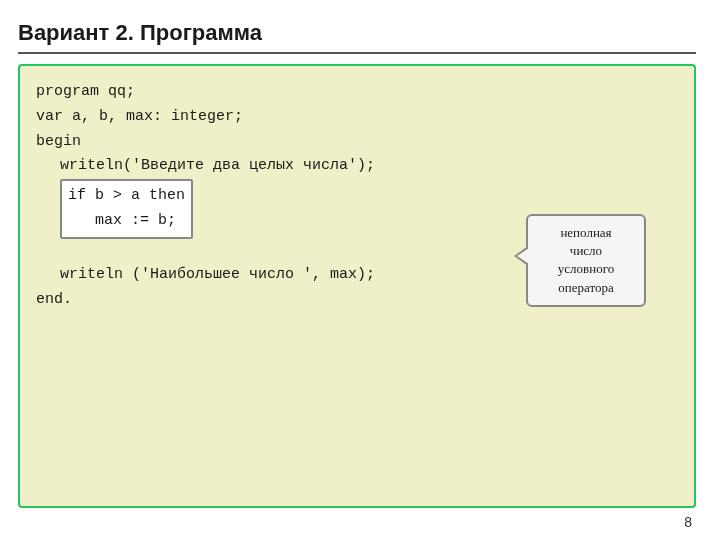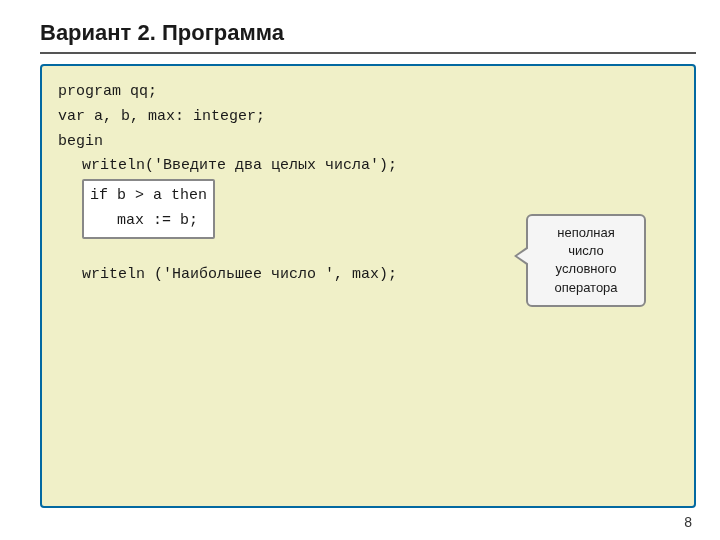--- a/index.html
+++ b/index.html
@@ -16,7 +16,7 @@
       width: 720px;
       height: 540px;
       background: #ffffff;
-      padding: 20px 24px 10px 40px;
+      padding: 20px 24px 10px 18px;
       display: flex;
       flex-direction: column;
     }

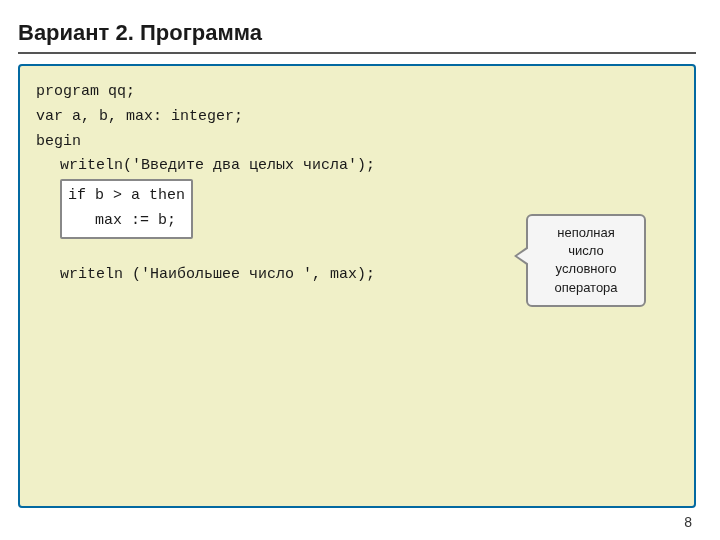--- a/index.html
+++ b/index.html
@@ -32,7 +32,7 @@
 
     .code-box {
       background: #f0f0c8;
-      border: 2px solid #0369a1;
+      border: 2px solid #22c55e;
       border-radius: 4px;
       padding: 14px 16px 14px 16px;
       flex: 1;

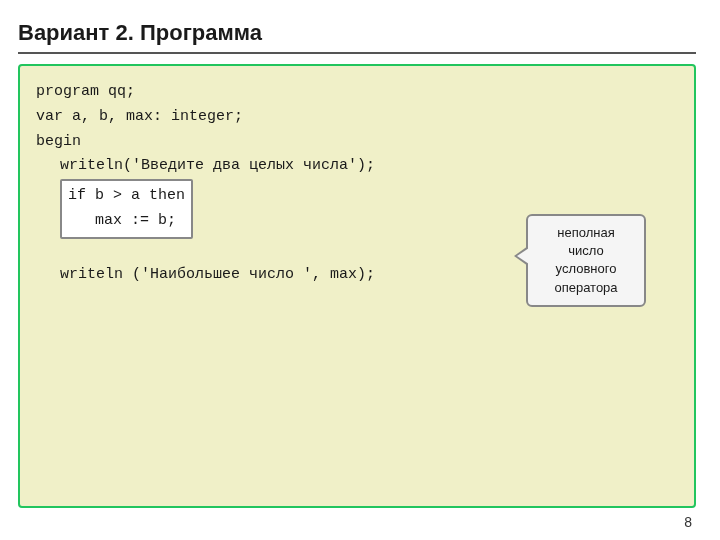--- a/index.html
+++ b/index.html
@@ -62,7 +62,7 @@
       border-radius: 6px;
       padding: 8px 12px;
       text-align: center;
-      font-family: Liberation Sans, sans-serif;
+      font-family: Liberation Serif, serif;
       font-size: 13px;
       color: #1a1a1a;
       line-height: 1.4;

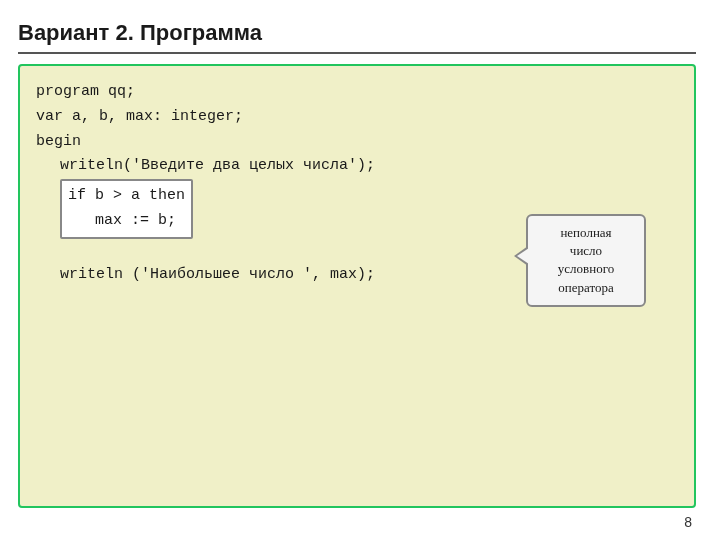--- a/index.html
+++ b/index.html
@@ -124,6 +124,7 @@
   max := b;</span></span>
     <span class="code-line">&nbsp;</span>
     <span class="code-line indent1">writeln ('Наибольшее число ', max);</span>
+    <span class="code-line">end.</span>
 
     <div class="callout">
       <span>неполная</span><br>

